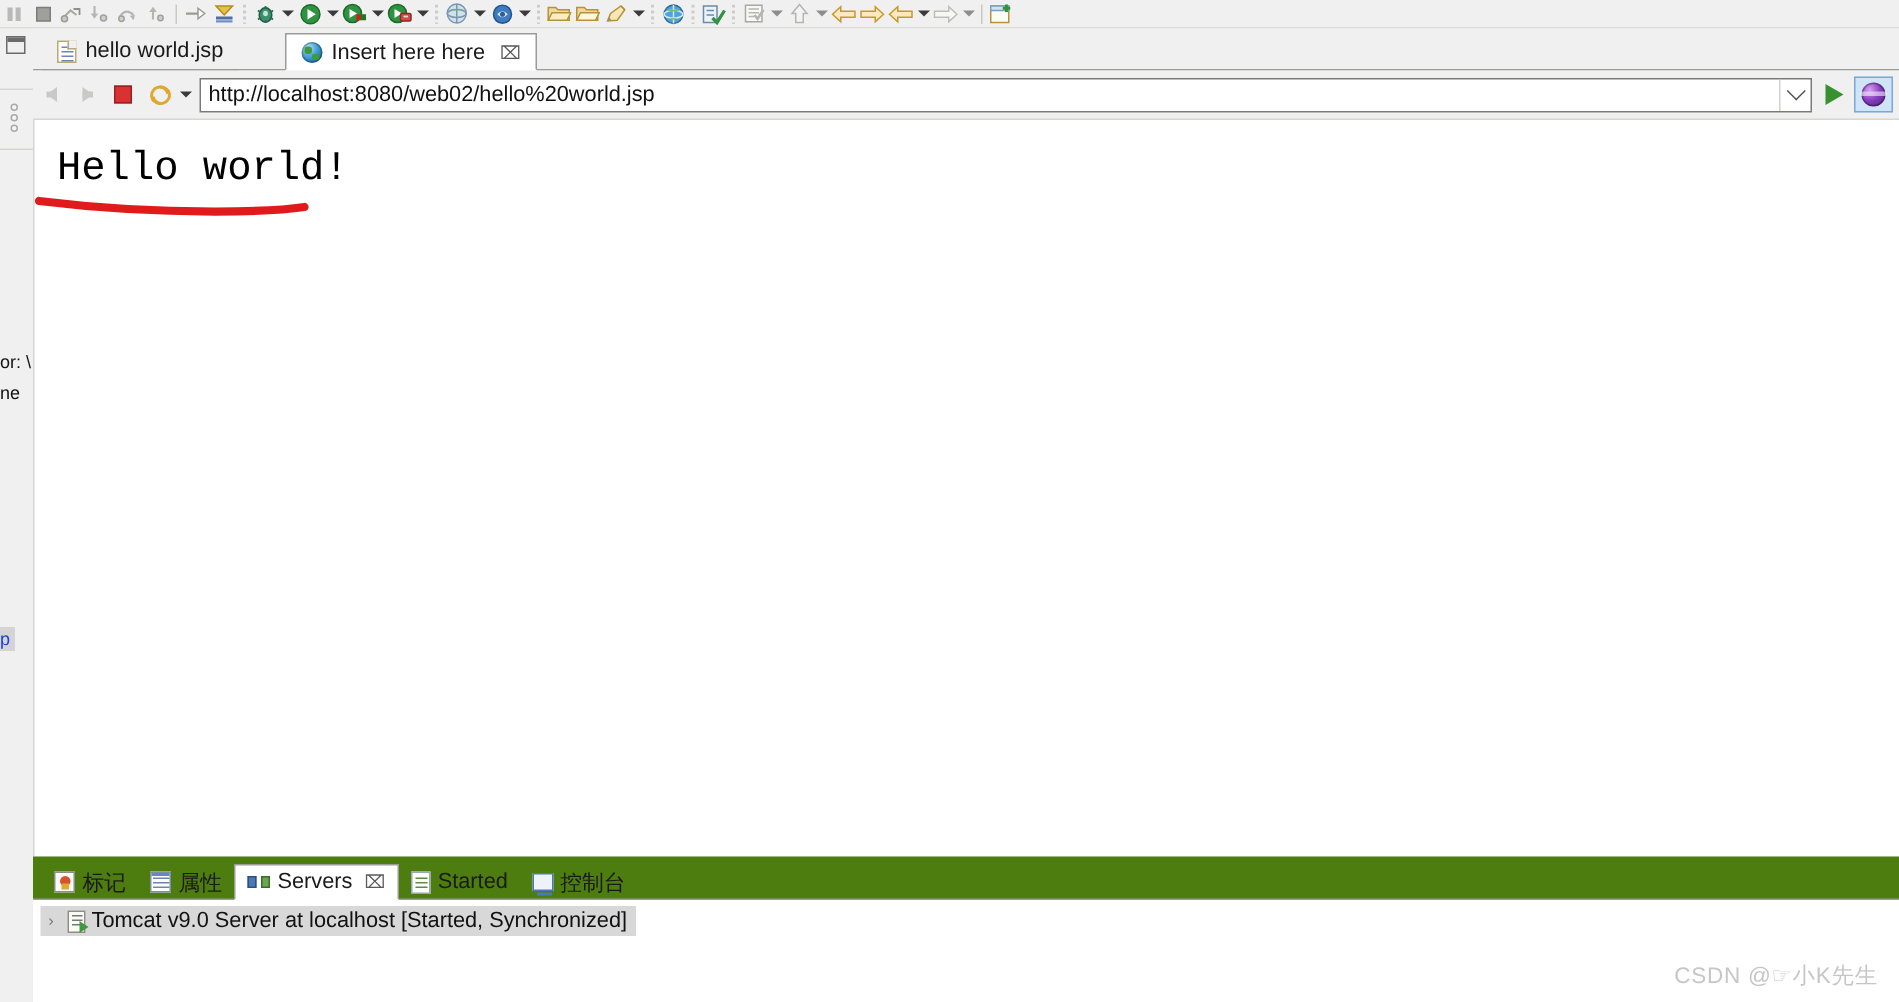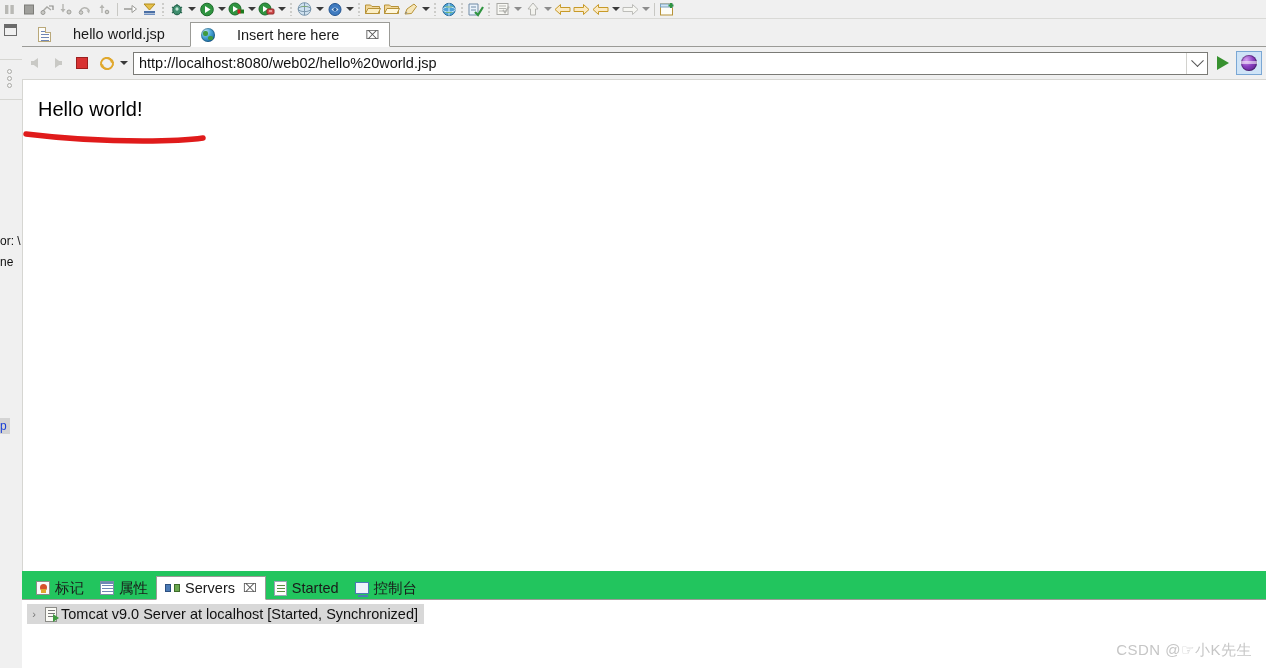--- a/index.html
+++ b/index.html
@@ -105,7 +105,7 @@
   }
   .tab{
     position:absolute;top:3px;height:25px;
-    display:flex;align-items:center;gap:22px;
+    display:flex;align-items:center;gap:6px;
     padding:0 10px;box-sizing:border-box;
     font-size:14.5px;color:#1a1a1a;
     white-space:nowrap;

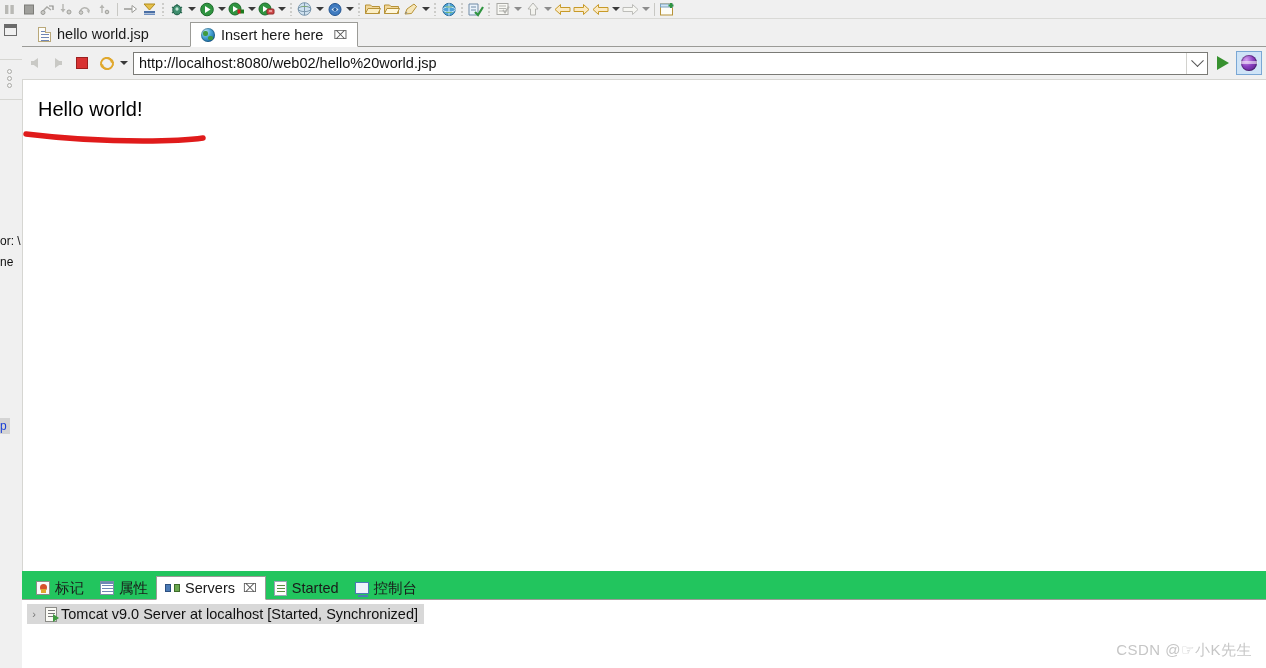--- a/index.html
+++ b/index.html
@@ -230,8 +230,8 @@
   }
   .hello{
     position:absolute;left:15px;top:18px;
-    font-family:Liberation Sans, sans-serif;
-    font-size:20px;color:#000;
+    font-family:Liberation Mono, monospace;
+    font-size:27px;color:#000;
   }
   .redline{
     position:absolute;left:0px;top:48px;width:200px;height:20px;

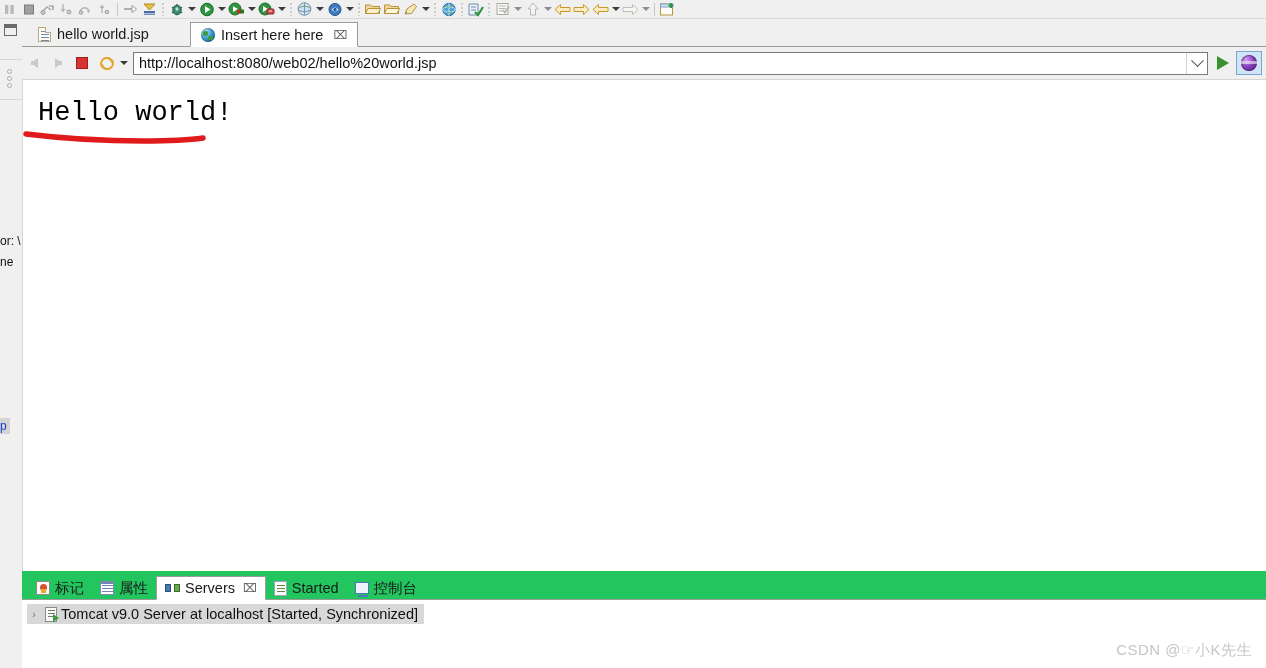--- a/index.html
+++ b/index.html
@@ -240,7 +240,7 @@
   
   .bottom{
     position:absolute;left:22px;top:571px;width:1244px;height:84px;
-    background:#22c55e;
+    background:#4d7c0f;
   }
   .bpan-tabs{
     position:absolute;left:6px;top:5px;height:24px;

